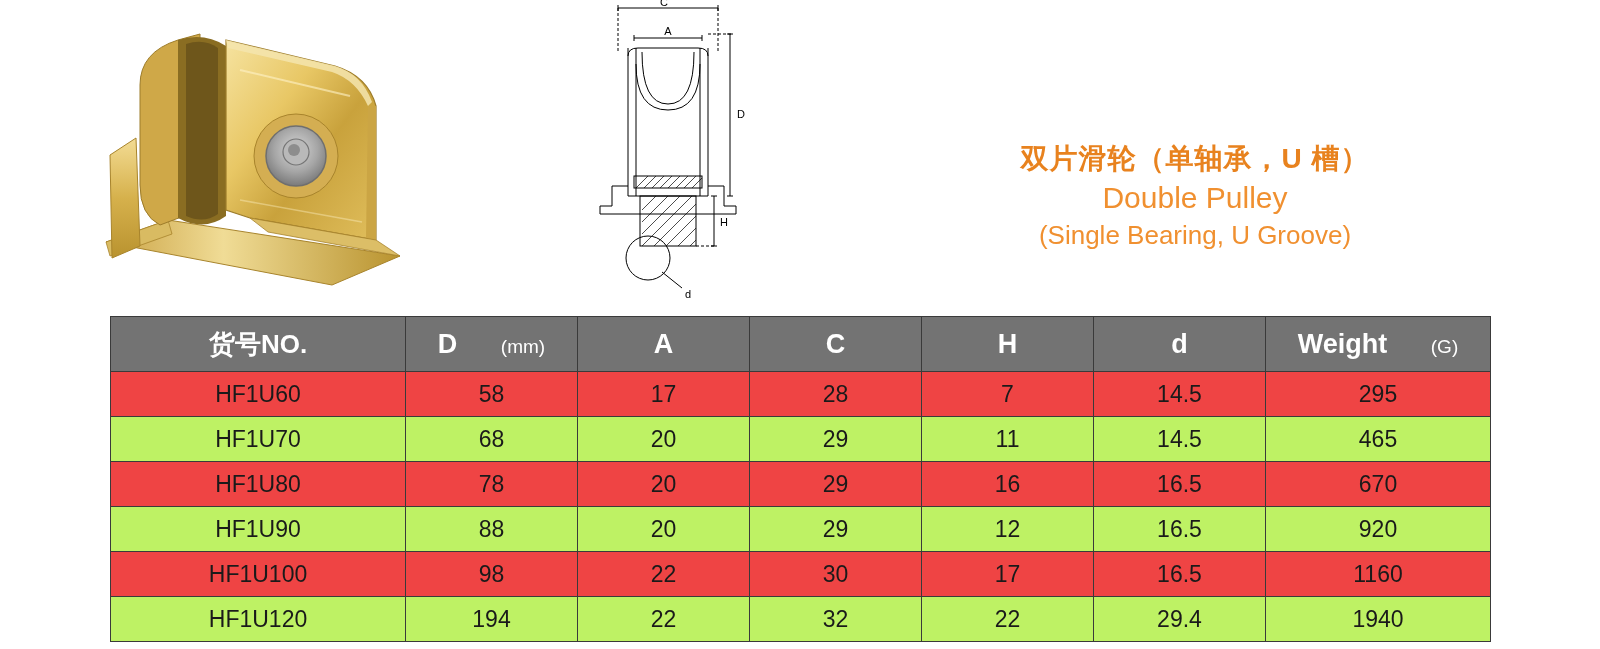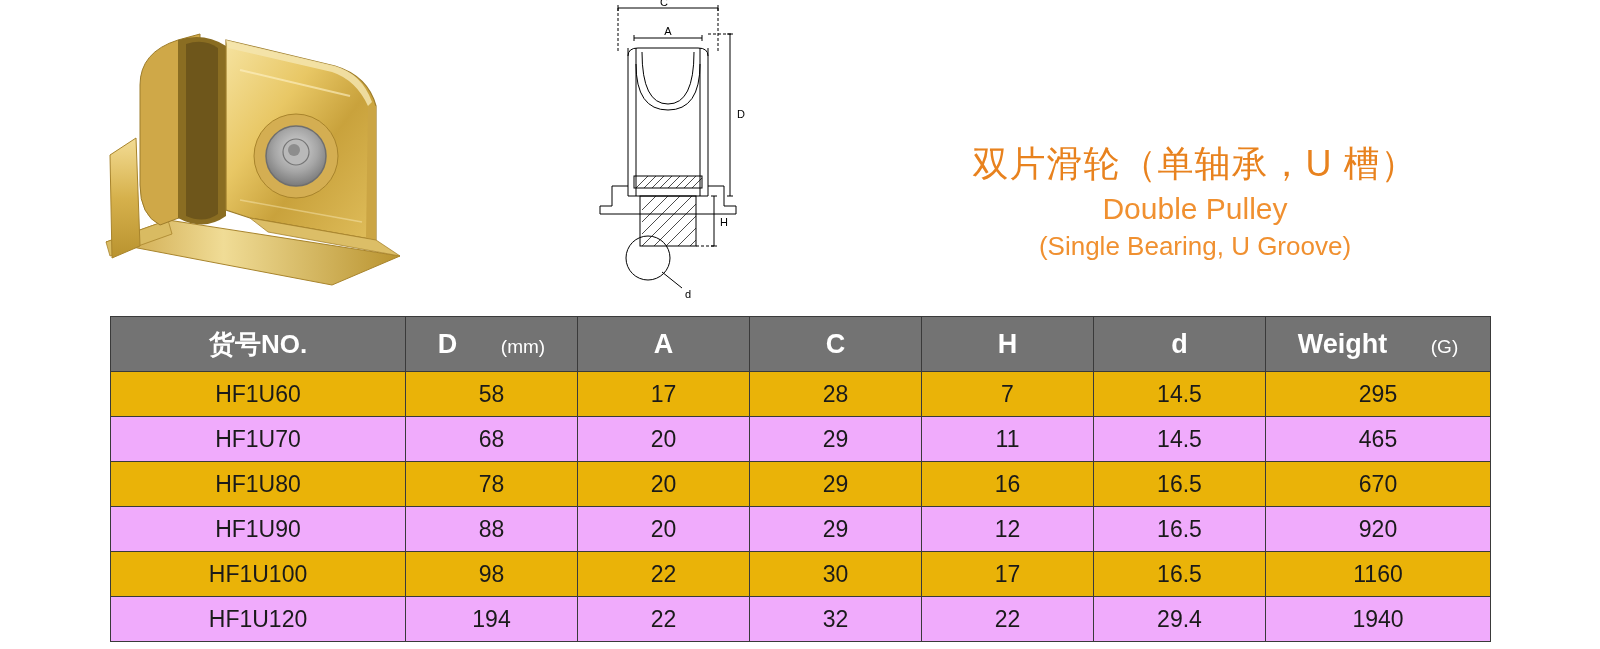--- a/index.html
+++ b/index.html
@@ -50,8 +50,8 @@
   }
   .title-cn {
     color: #E8821E;
-    font-size: 36px;
-    font-weight: normal;
+    font-size: 28px;
+    font-weight: bold;
     letter-spacing: 1px;
     line-height: 1.35;
     white-space: nowrap;

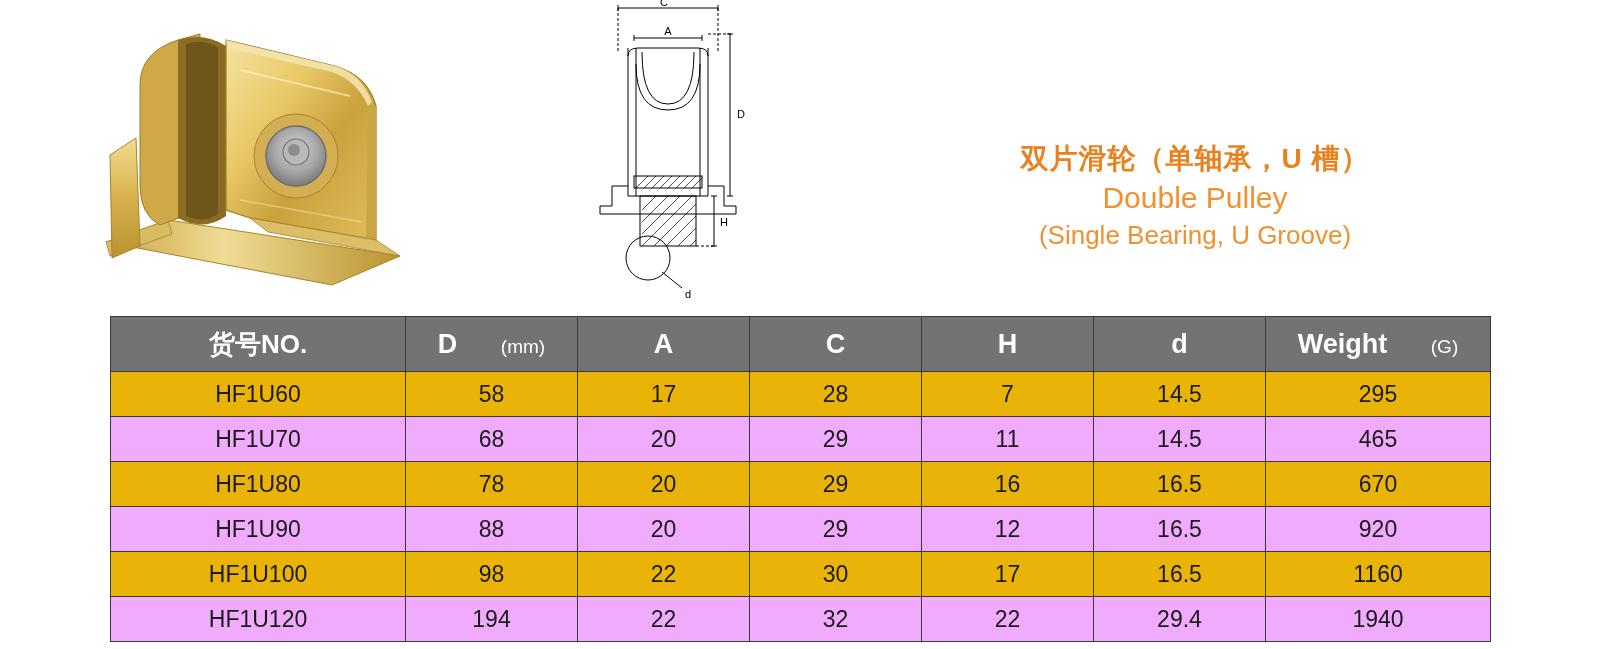--- a/index.html
+++ b/index.html
@@ -107,7 +107,7 @@
     background: #f0abfc;
   }
   table.spec tbody tr.alt td {
-    background: #eab308;
+    background: #ef4444;
   }
   
   col.c0 { width: 295px; }

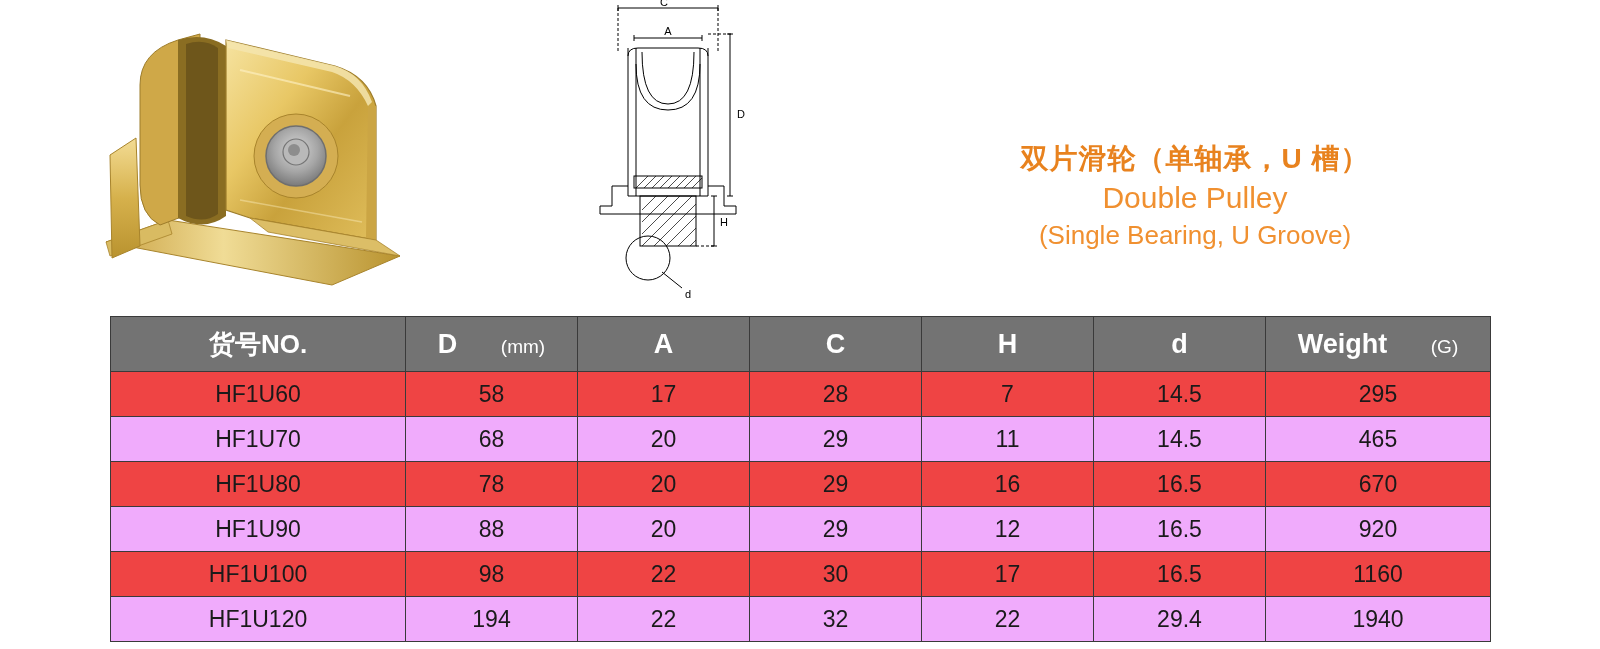--- a/index.html
+++ b/index.html
@@ -104,7 +104,7 @@
   table.spec tbody td {
     height: 42px;
     font-size: 23px;
-    background: #f0abfc;
+    background: #bef264;
   }
   table.spec tbody tr.alt td {
     background: #ef4444;

